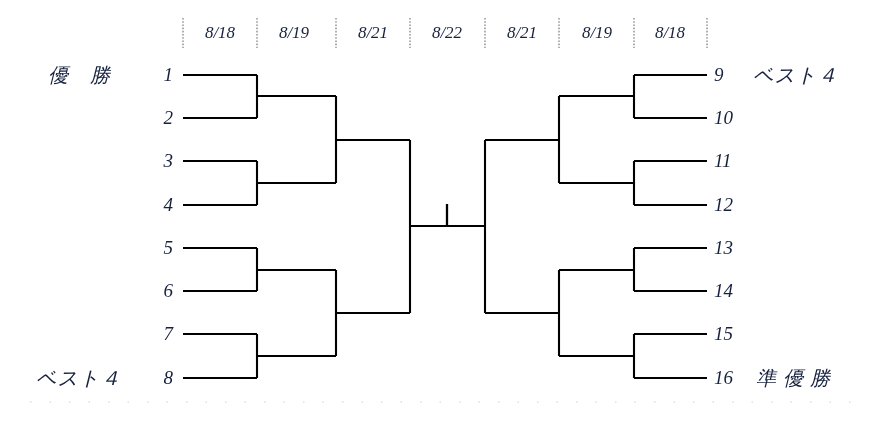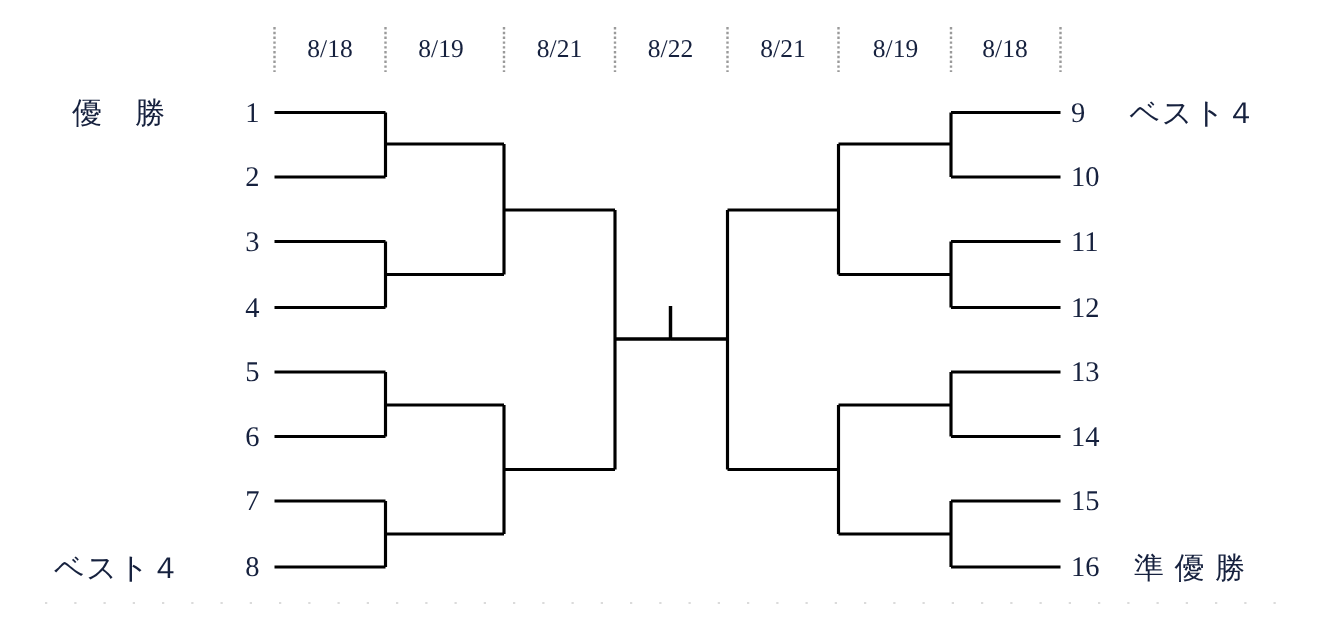--- a/index.html
+++ b/index.html
@@ -21,6 +21,7 @@
     top: 0;
     width: 887px;
     height: 421px;
+    font-style: italic;
   }
   svg { display: block; }
   .seed-num {

